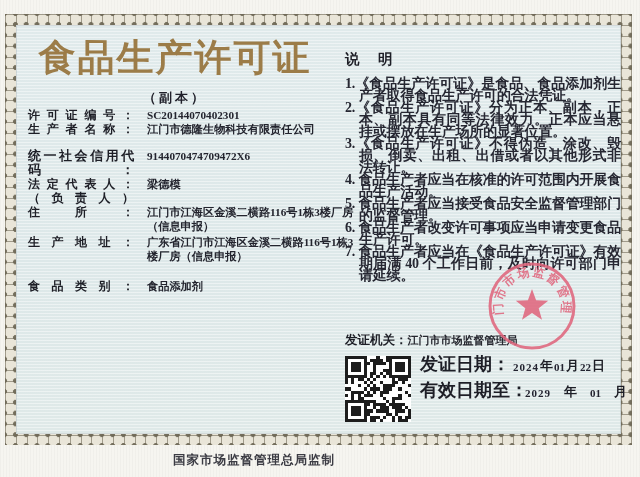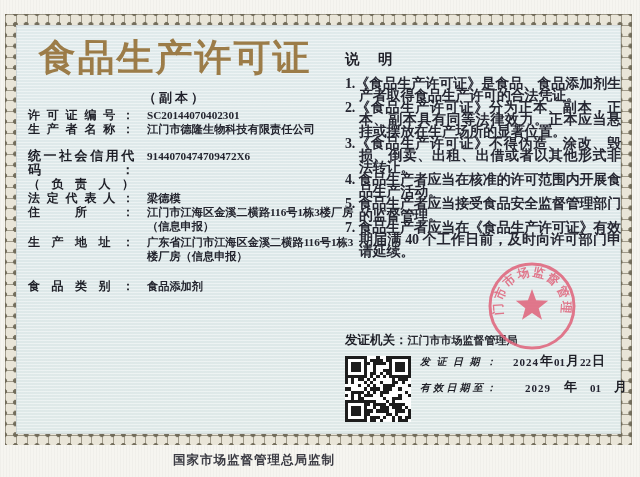--- a/index.html
+++ b/index.html
@@ -117,12 +117,12 @@
       <span class="field-value">9144070474709472X6</span>
     </div>
     <div class="field-row">
+      <span class="field-label">法定代表人：</span>
+      <span class="field-value">梁德模</span>
+    </div>
+    <div class="field-row">
       <span class="field-label">（负责人）</span>
       <span class="field-value"></span>
-    </div>
-    <div class="field-row">
-      <span class="field-label">法定代表人：</span>
-      <span class="field-value">梁德模</span>
     </div>
     <div class="field-row">
       <span class="field-label">住所：</span>

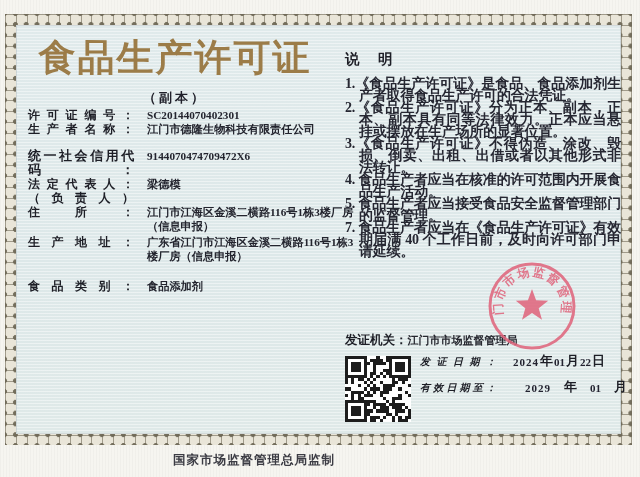--- a/index.html
+++ b/index.html
@@ -146,6 +146,7 @@
       <div class="note-item">3.《食品生产许可证》不得伪造、涂改、毁损、倒卖、出租、出借或者以其他形式非法转让。</div>
       <div class="note-item">4. 食品生产者应当在核准的许可范围内开展食品生产活动。</div>
       <div class="note-item">5. 食品生产者应当接受食品安全监督管理部门的监督管理。</div>
+      <div class="note-item">6. 食品生产者改变许可事项应当申请变更食品生产许可。</div>
       <div class="note-item">7. 食品生产者应当在《食品生产许可证》有效期届满 40 个工作日前，及时向许可部门申请延续。</div>
     </div>
   </div>

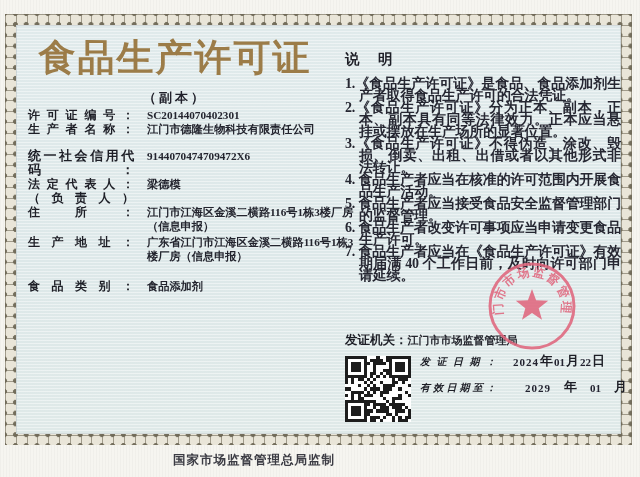--- a/index.html
+++ b/index.html
@@ -79,8 +79,8 @@
   .date-row.valid{top:378px;gap:12px;}
   .date-label{
     display:inline-block;width:76px;flex:0 0 76px;
-    font-size:10px;font-weight:bold;color:#1d1e26;
-    text-align:justify;text-align-last:justify;text-justify:inter-character;font-style:italic;
+    font-size:18px;font-weight:bold;color:#1d1e26;
+    text-align:justify;text-align-last:justify;text-justify:inter-character;
   }
   .date-num{font-size:11px;font-weight:600;color:#232330;position:relative;top:1px;}
   .date-num.year{margin-left:17px;letter-spacing:1px;}

